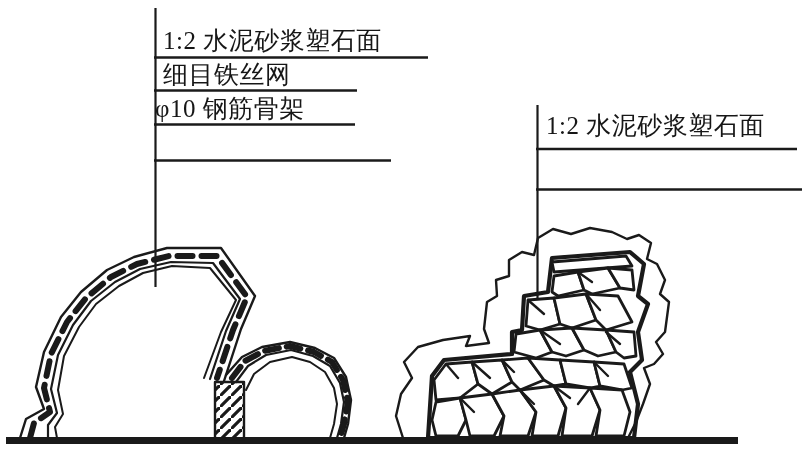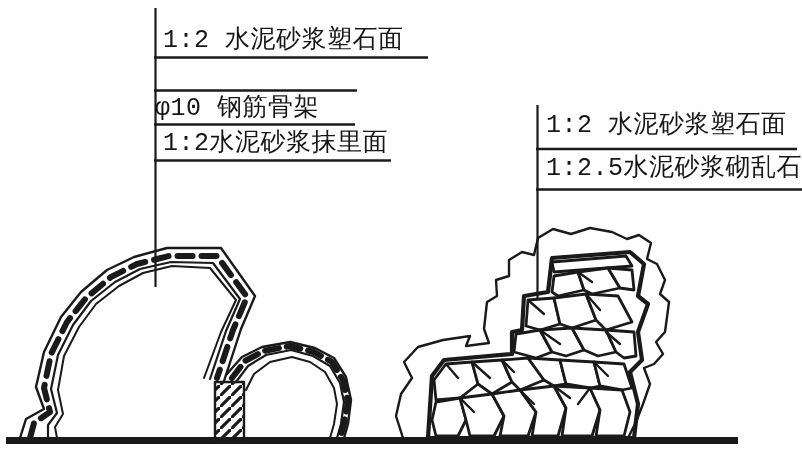--- a/index.html
+++ b/index.html
@@ -9,7 +9,7 @@
     height: 457px;
     background: #ffffff;
     overflow: hidden;
-    font-family: Liberation Mono, monospace;
+    font-family: Liberation Serif, serif;
   }
   .stage svg { position: absolute; left: 0; top: 0; }
   .lbl {

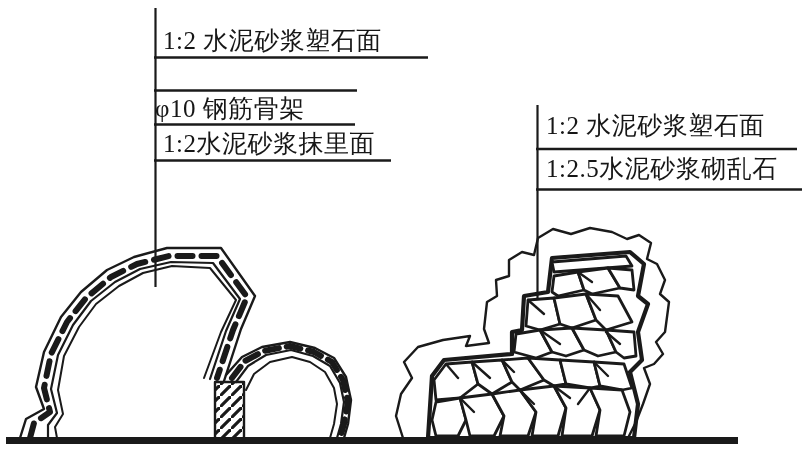--- a/index.html
+++ b/index.html
@@ -112,6 +112,7 @@
   </svg>
 
   <div class="lbl" style="left:163px; top:27px">1:2 水泥砂浆塑石面</div>
+  <div class="lbl" style="left:163px; top:61px">细目铁丝网</div>
   <div class="lbl" style="left:155px; top:95px">φ10 钢筋骨架</div>
   <div class="lbl" style="left:163px; top:130px">1:2水泥砂浆抹里面</div>
   <div class="lbl" style="left:546px; top:112px">1:2 水泥砂浆塑石面</div>

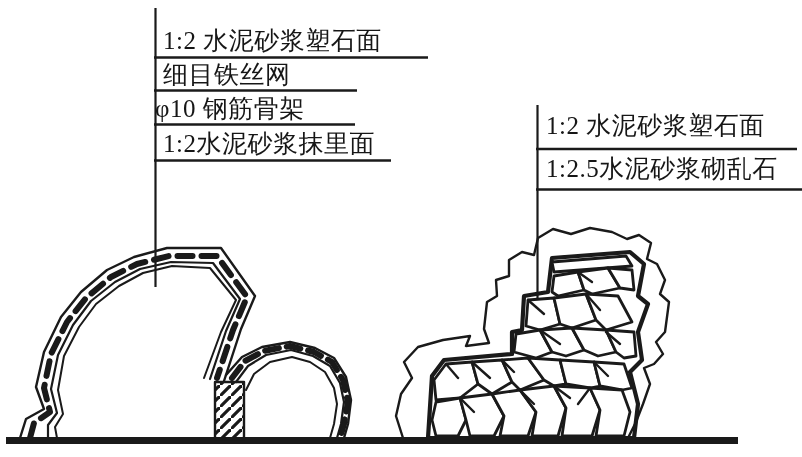--- a/index.html
+++ b/index.html
@@ -114,7 +114,6 @@
   <div class="lbl" style="left:163px; top:27px">1:2 水泥砂浆塑石面</div>
   <div class="lbl" style="left:163px; top:61px">细目铁丝网</div>
   <div class="lbl" style="left:155px; top:95px">φ10 钢筋骨架</div>
-  <div class="lbl" style="left:163px; top:130px">1:2水泥砂浆抹里面</div>
   <div class="lbl" style="left:546px; top:112px">1:2 水泥砂浆塑石面</div>
   <div class="lbl" style="left:546px; top:155px">1:2.5水泥砂浆砌乱石</div>
 

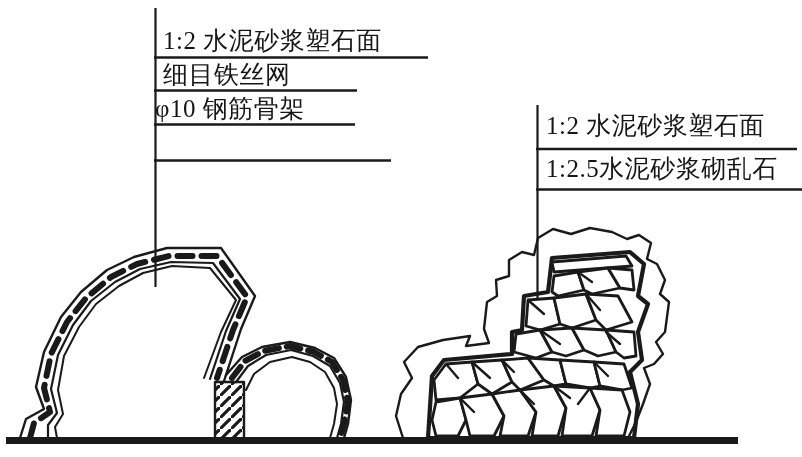--- a/index.html
+++ b/index.html
@@ -115,7 +115,6 @@
   <div class="lbl" style="left:163px; top:61px">细目铁丝网</div>
   <div class="lbl" style="left:155px; top:95px">φ10 钢筋骨架</div>
   <div class="lbl" style="left:546px; top:112px">1:2 水泥砂浆塑石面</div>
-  <div class="lbl" style="left:546px; top:155px">1:2.5水泥砂浆砌乱石</div>
 
 </div>
 

